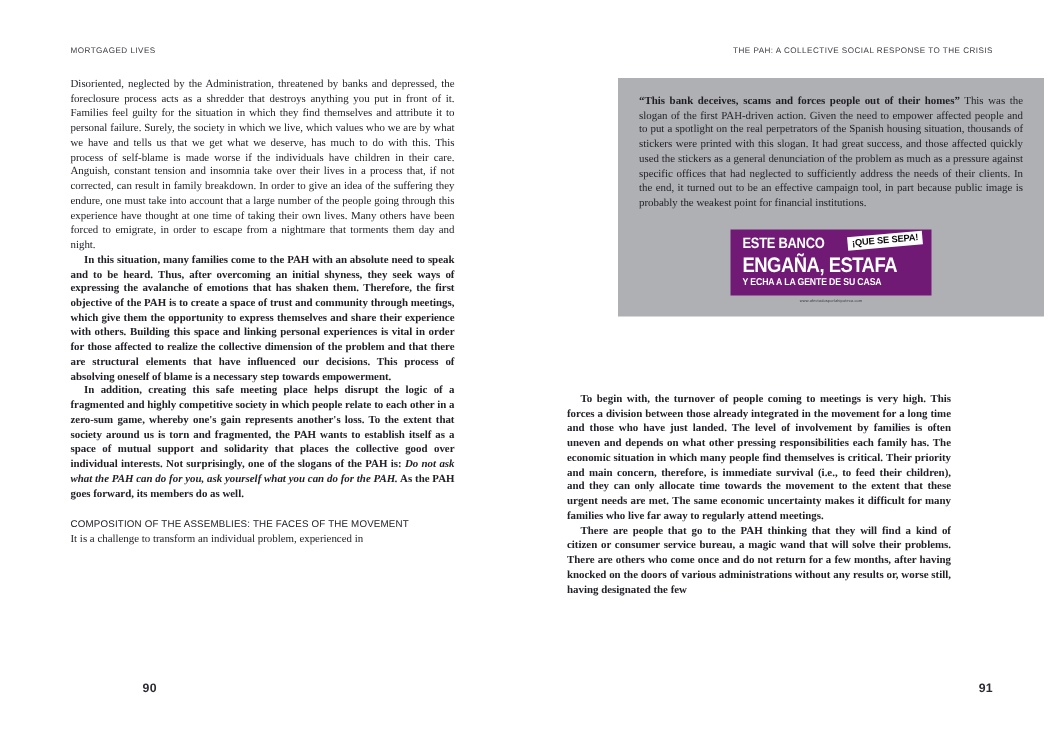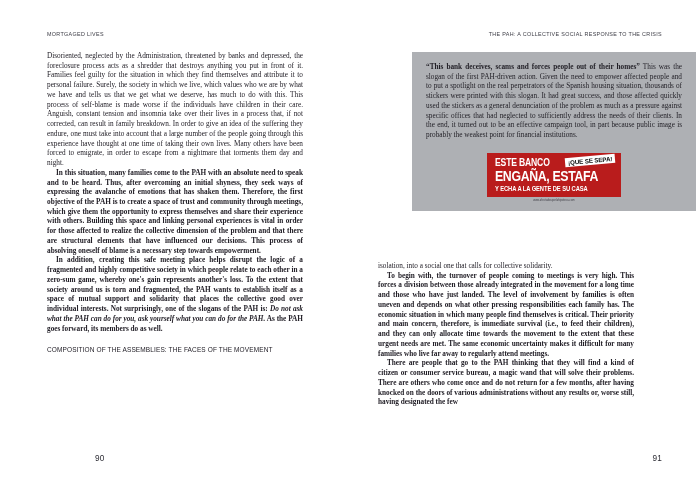--- a/index.html
+++ b/index.html
@@ -121,7 +121,7 @@
     position: relative;
     width: 134px;
     height: 44px;
-    background: #b91c1c;
+    background: #701a75;
     overflow: hidden;
   }
   .sticker .line1,

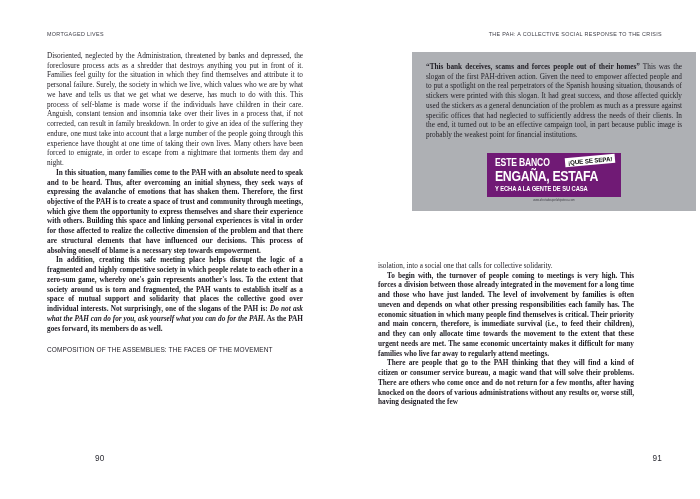--- a/index.html
+++ b/index.html
@@ -216,7 +216,6 @@
     </div>
 
     <div class="col" style="top:262px;">
-      <p>isolation, into a social one that calls for collective solidarity.</p>
       <p class="ind">To begin with, the turnover of people coming to meetings is very high. This forces a division between those already integrated in the movement for a long time and those who have just landed. The level of involvement by families is often uneven and depends on what other pressing responsibilities each family has. The economic situation in which many people find themselves is critical. Their priority and main concern, therefore, is immediate survival (i.e., to feed their children), and they can only allocate time towards the movement to the extent that these urgent needs are met. The same economic uncertainty makes it difficult for many families who live far away to regularly attend meetings.</p>
       <p class="ind">There are people that go to the PAH thinking that they will find a kind of citizen or consumer service bureau, a magic wand that will solve their problems. There are others who come once and do not return for a few months, after having knocked on the doors of various administrations without any results or, worse still, having designated the few</p>
     </div>

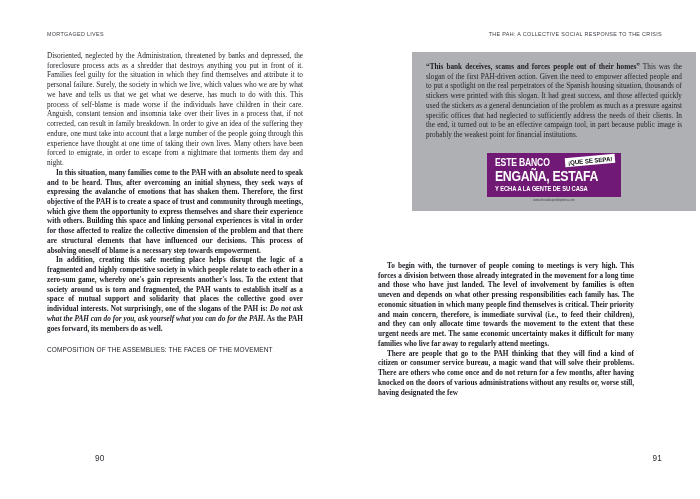--- a/index.html
+++ b/index.html
@@ -192,6 +192,7 @@
       <p class="ind"><span>In addition, creating this safe meeting place helps disrupt the logic of a fragmented and highly competitive society in which people relate to each other in a zero-sum game, whereby one's gain represents another's loss. To the extent that society around us is torn and fragmented, the PAH wants to establish itself as a space of mutual support and solidarity that places the collective good over individual interests. Not surprisingly, one of the slogans of the PAH is: </span><i>Do not ask what the PAH can do for you, ask yourself what you can do for the PAH.</i><span> As the PAH goes forward, its members do as well.</span></p>
 
       <div class="sec-head">COMPOSITION OF THE ASSEMBLIES: THE FACES OF THE MOVEMENT</div>
+      <p>It is a challenge to transform an individual problem, experienced in</p>
     </div>
 
     <div class="folio">90</div>

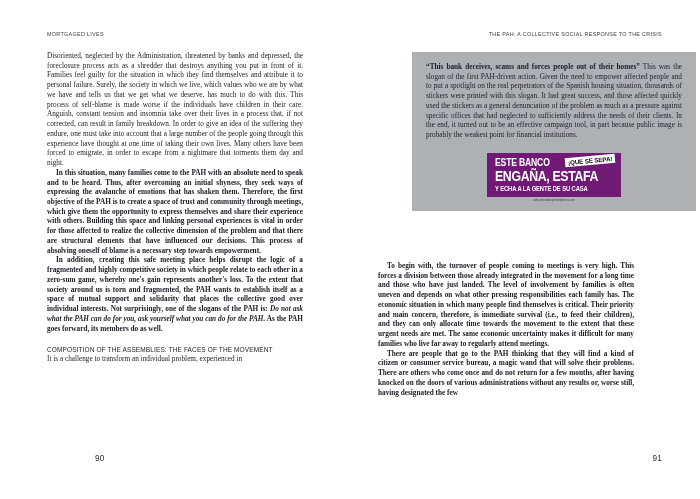--- a/index.html
+++ b/index.html
@@ -49,7 +49,7 @@
     bottom: 36px;
     font-family: "Liberation Sans", sans-serif;
     font-size: 8.2px;
-    font-weight: normal;
+    font-weight: bold;
     color: #2b2b33;
     letter-spacing: 0.2px;
     padding-left: 48px;

